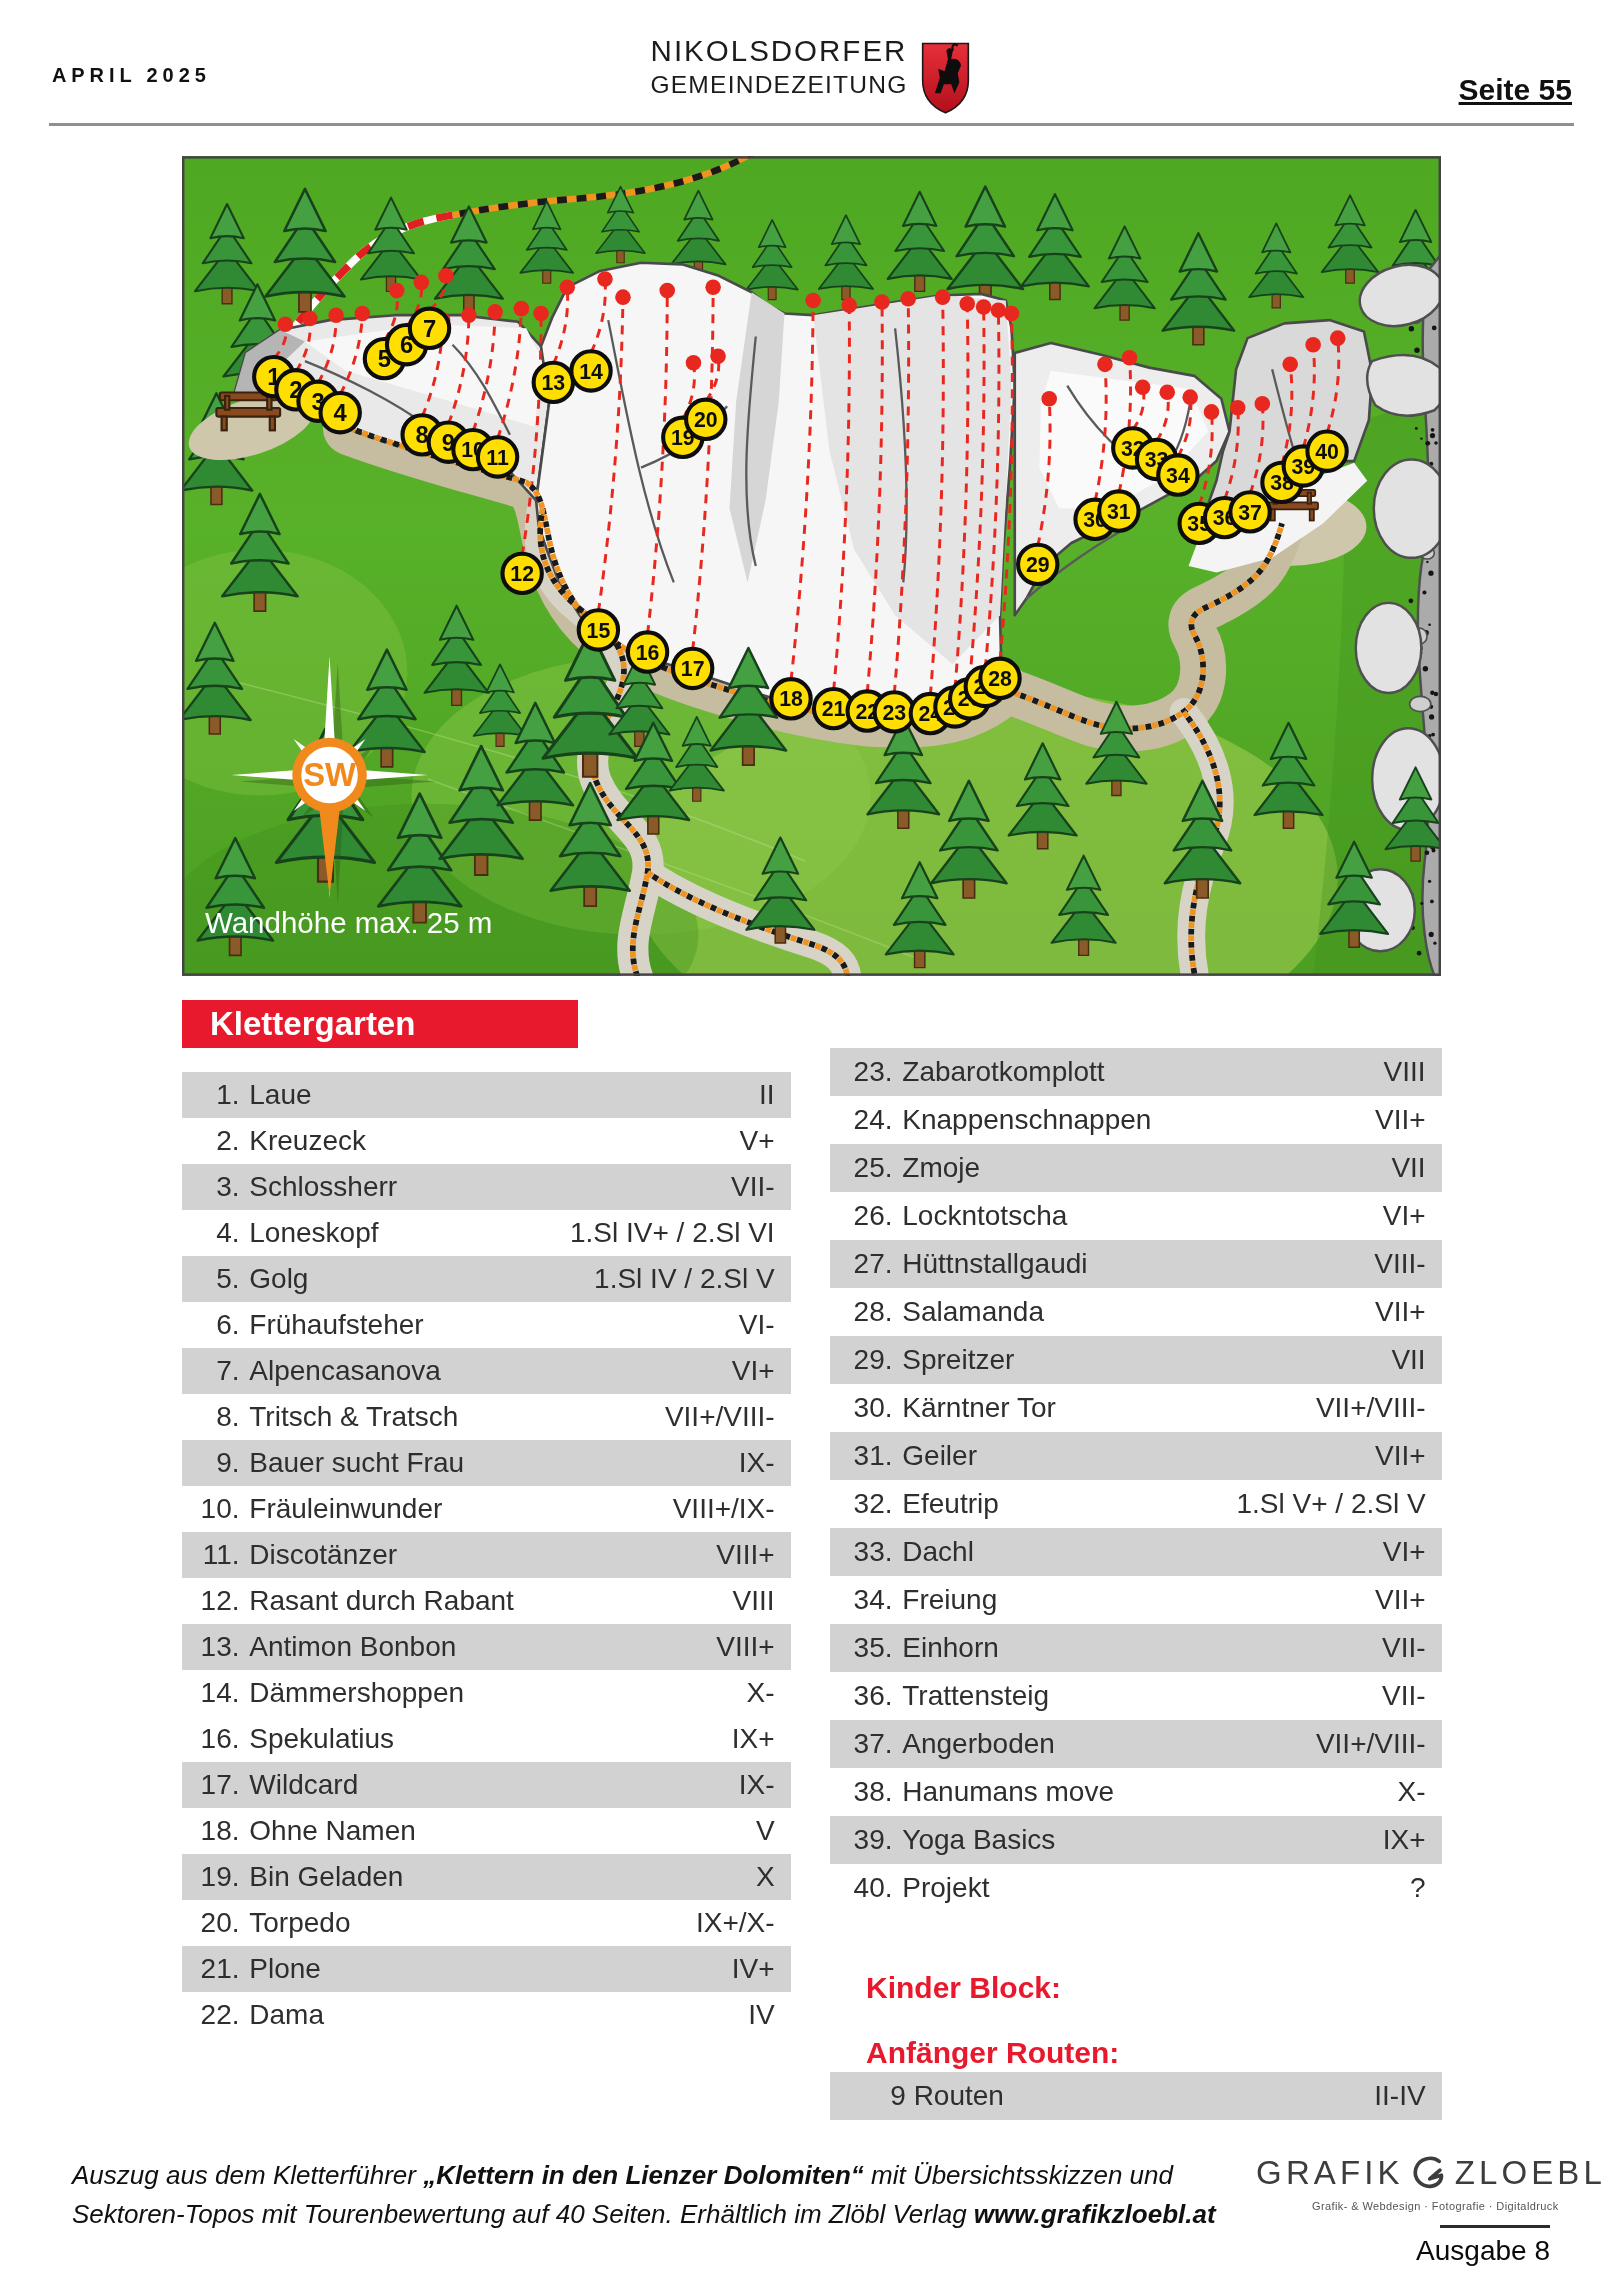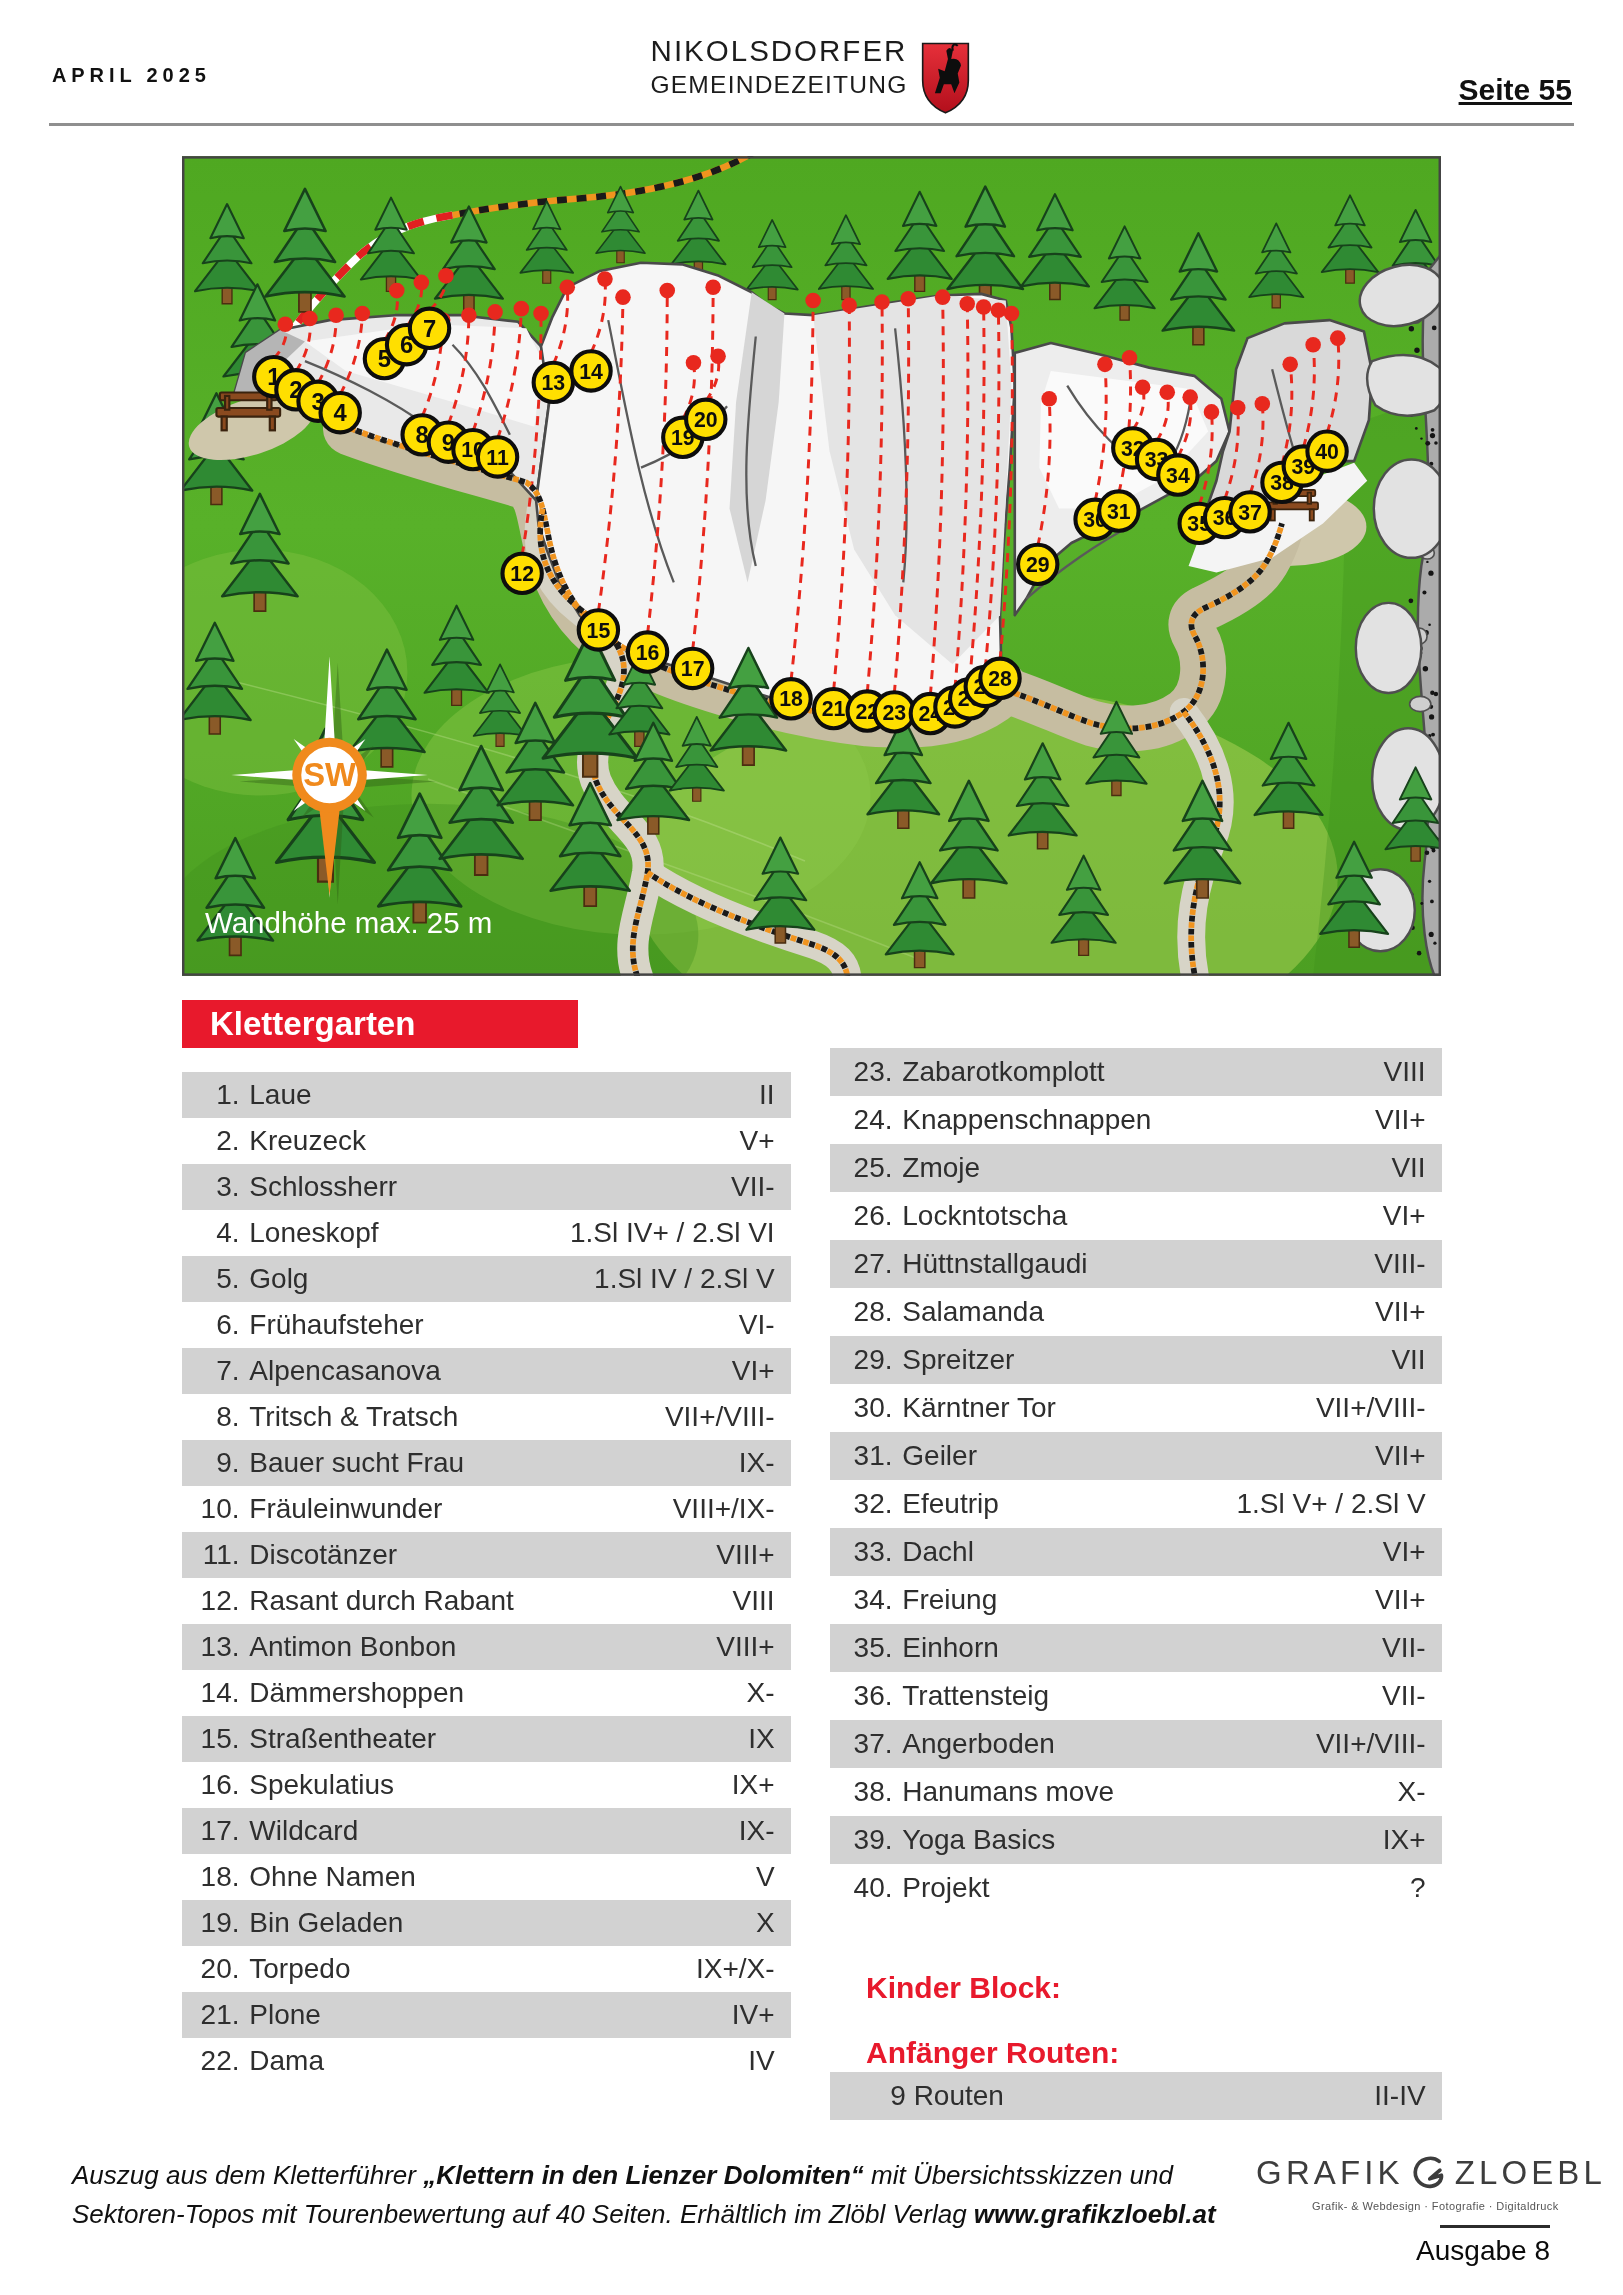--- a/index.html
+++ b/index.html
@@ -583,11 +583,6 @@
         <span class="nam">Dämmershoppen</span>
         <span class="grd">X-</span>
       </div>
-      <div class="row odd">
-        <span class="num">15.</span>
-        <span class="nam">Straßentheater</span>
-        <span class="grd">IX</span>
-      </div>
       <div class="row">
         <span class="num">16.</span>
         <span class="nam">Spekulatius</span>

